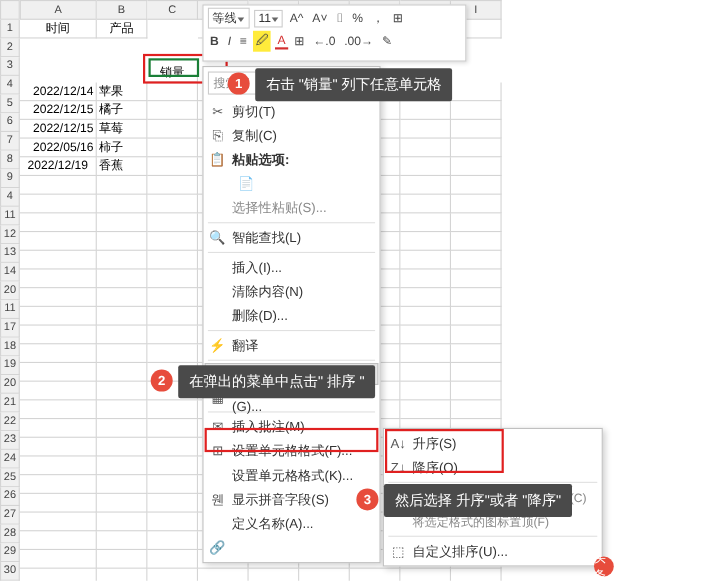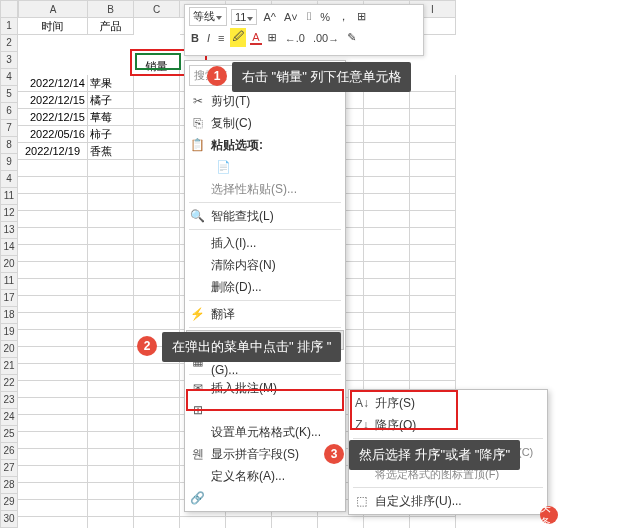--- a/index.html
+++ b/index.html
@@ -522,6 +522,7 @@
     </div>
   <div class="mitem">
       <span class="micon">⊞</span>
+      <span class="mlabel">设置单元格格式(F)...</span>
     </div>
   <div class="mitem">
       <span class="micon"></span>

